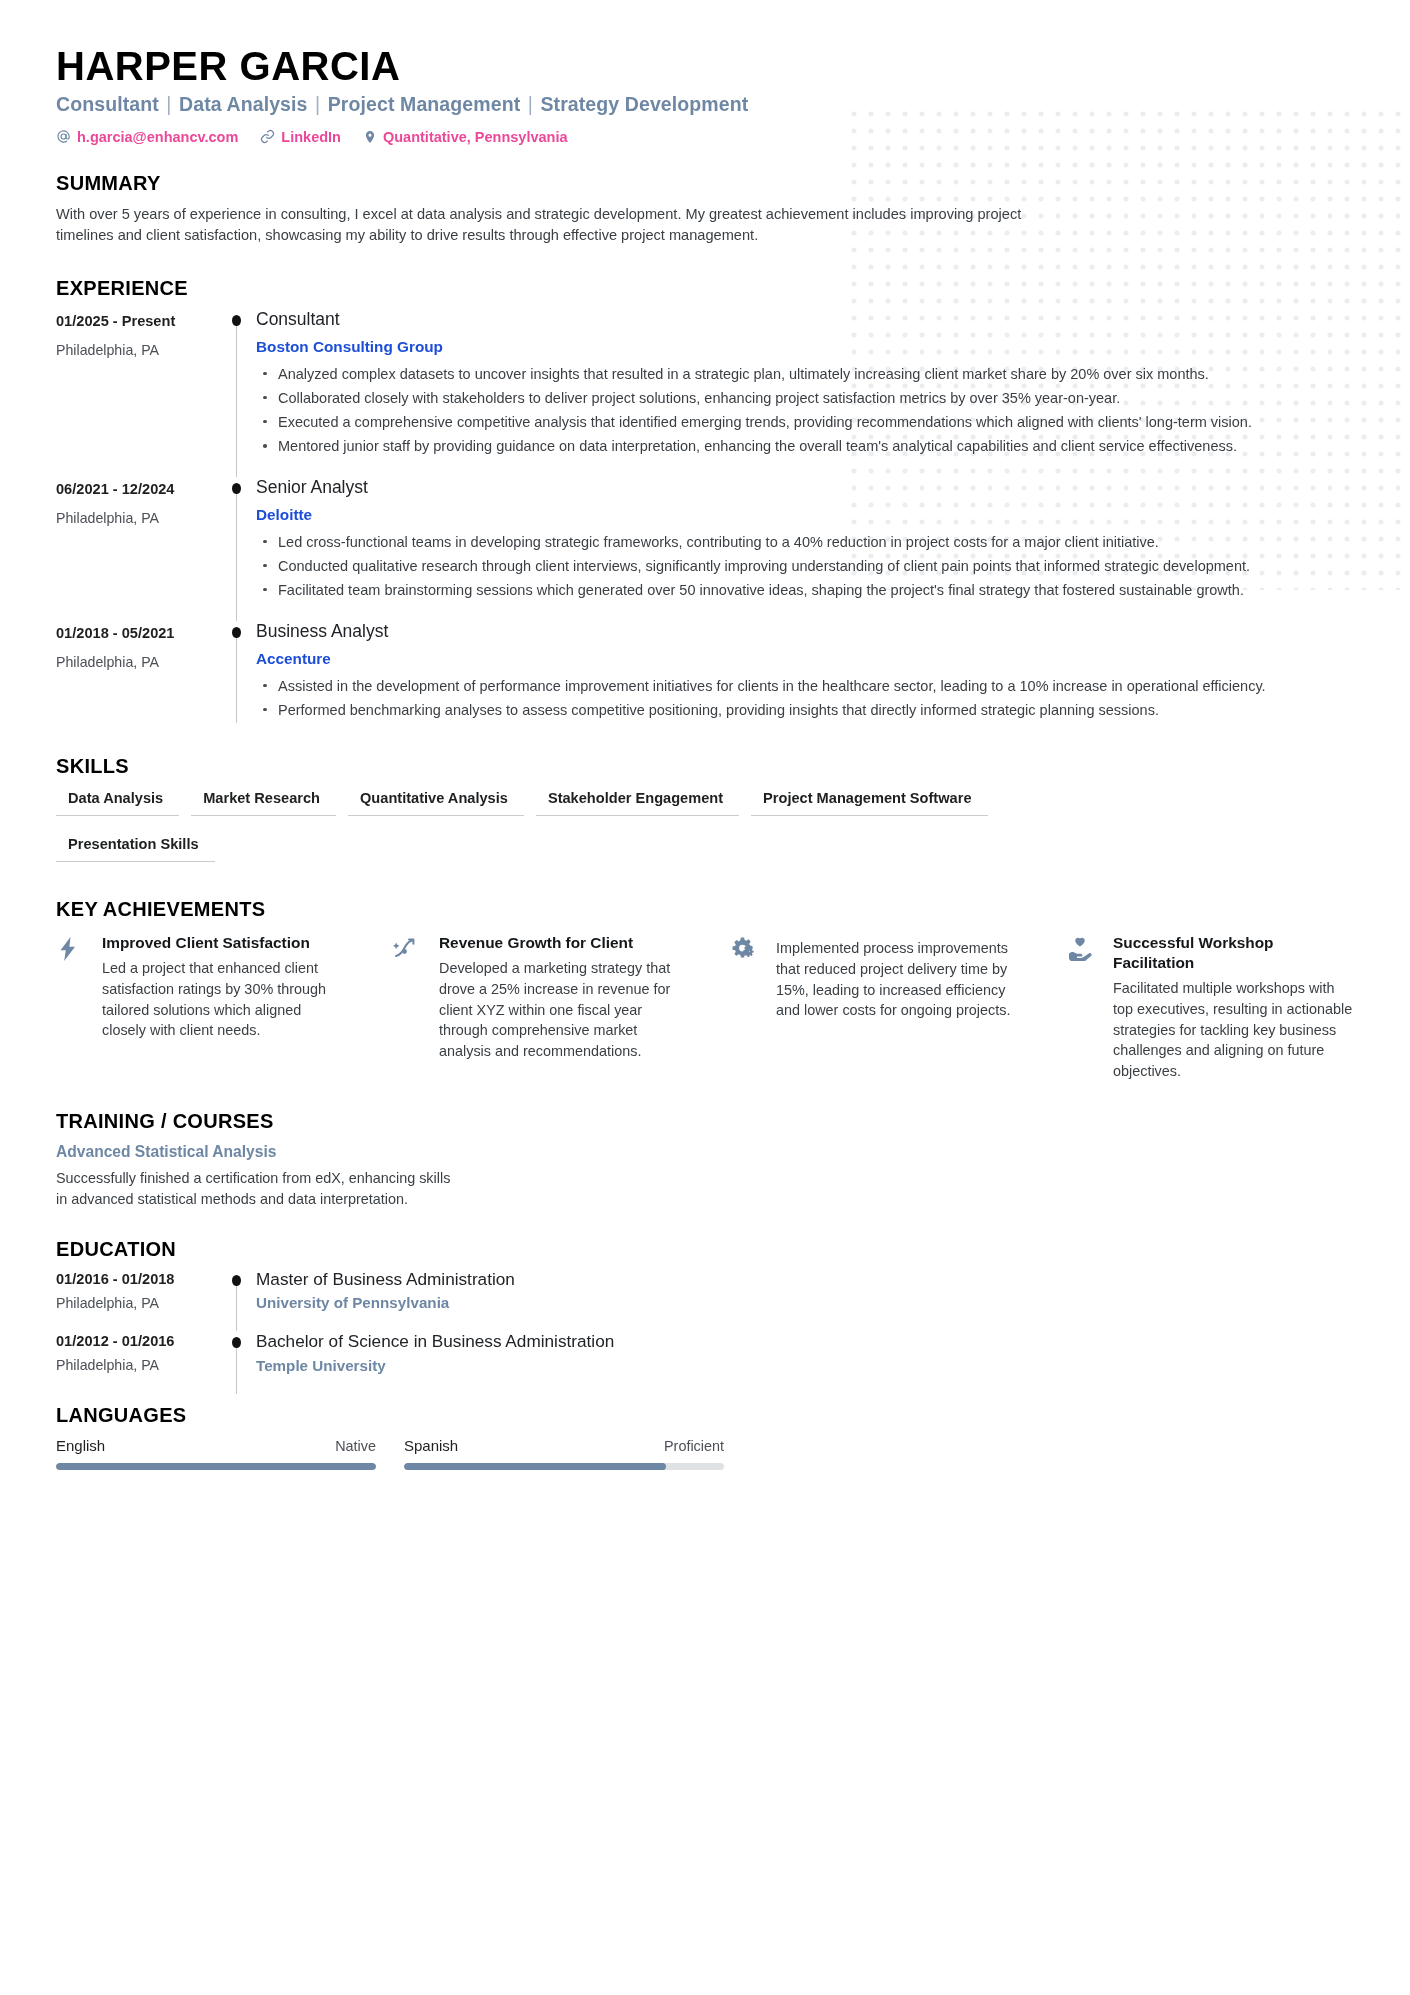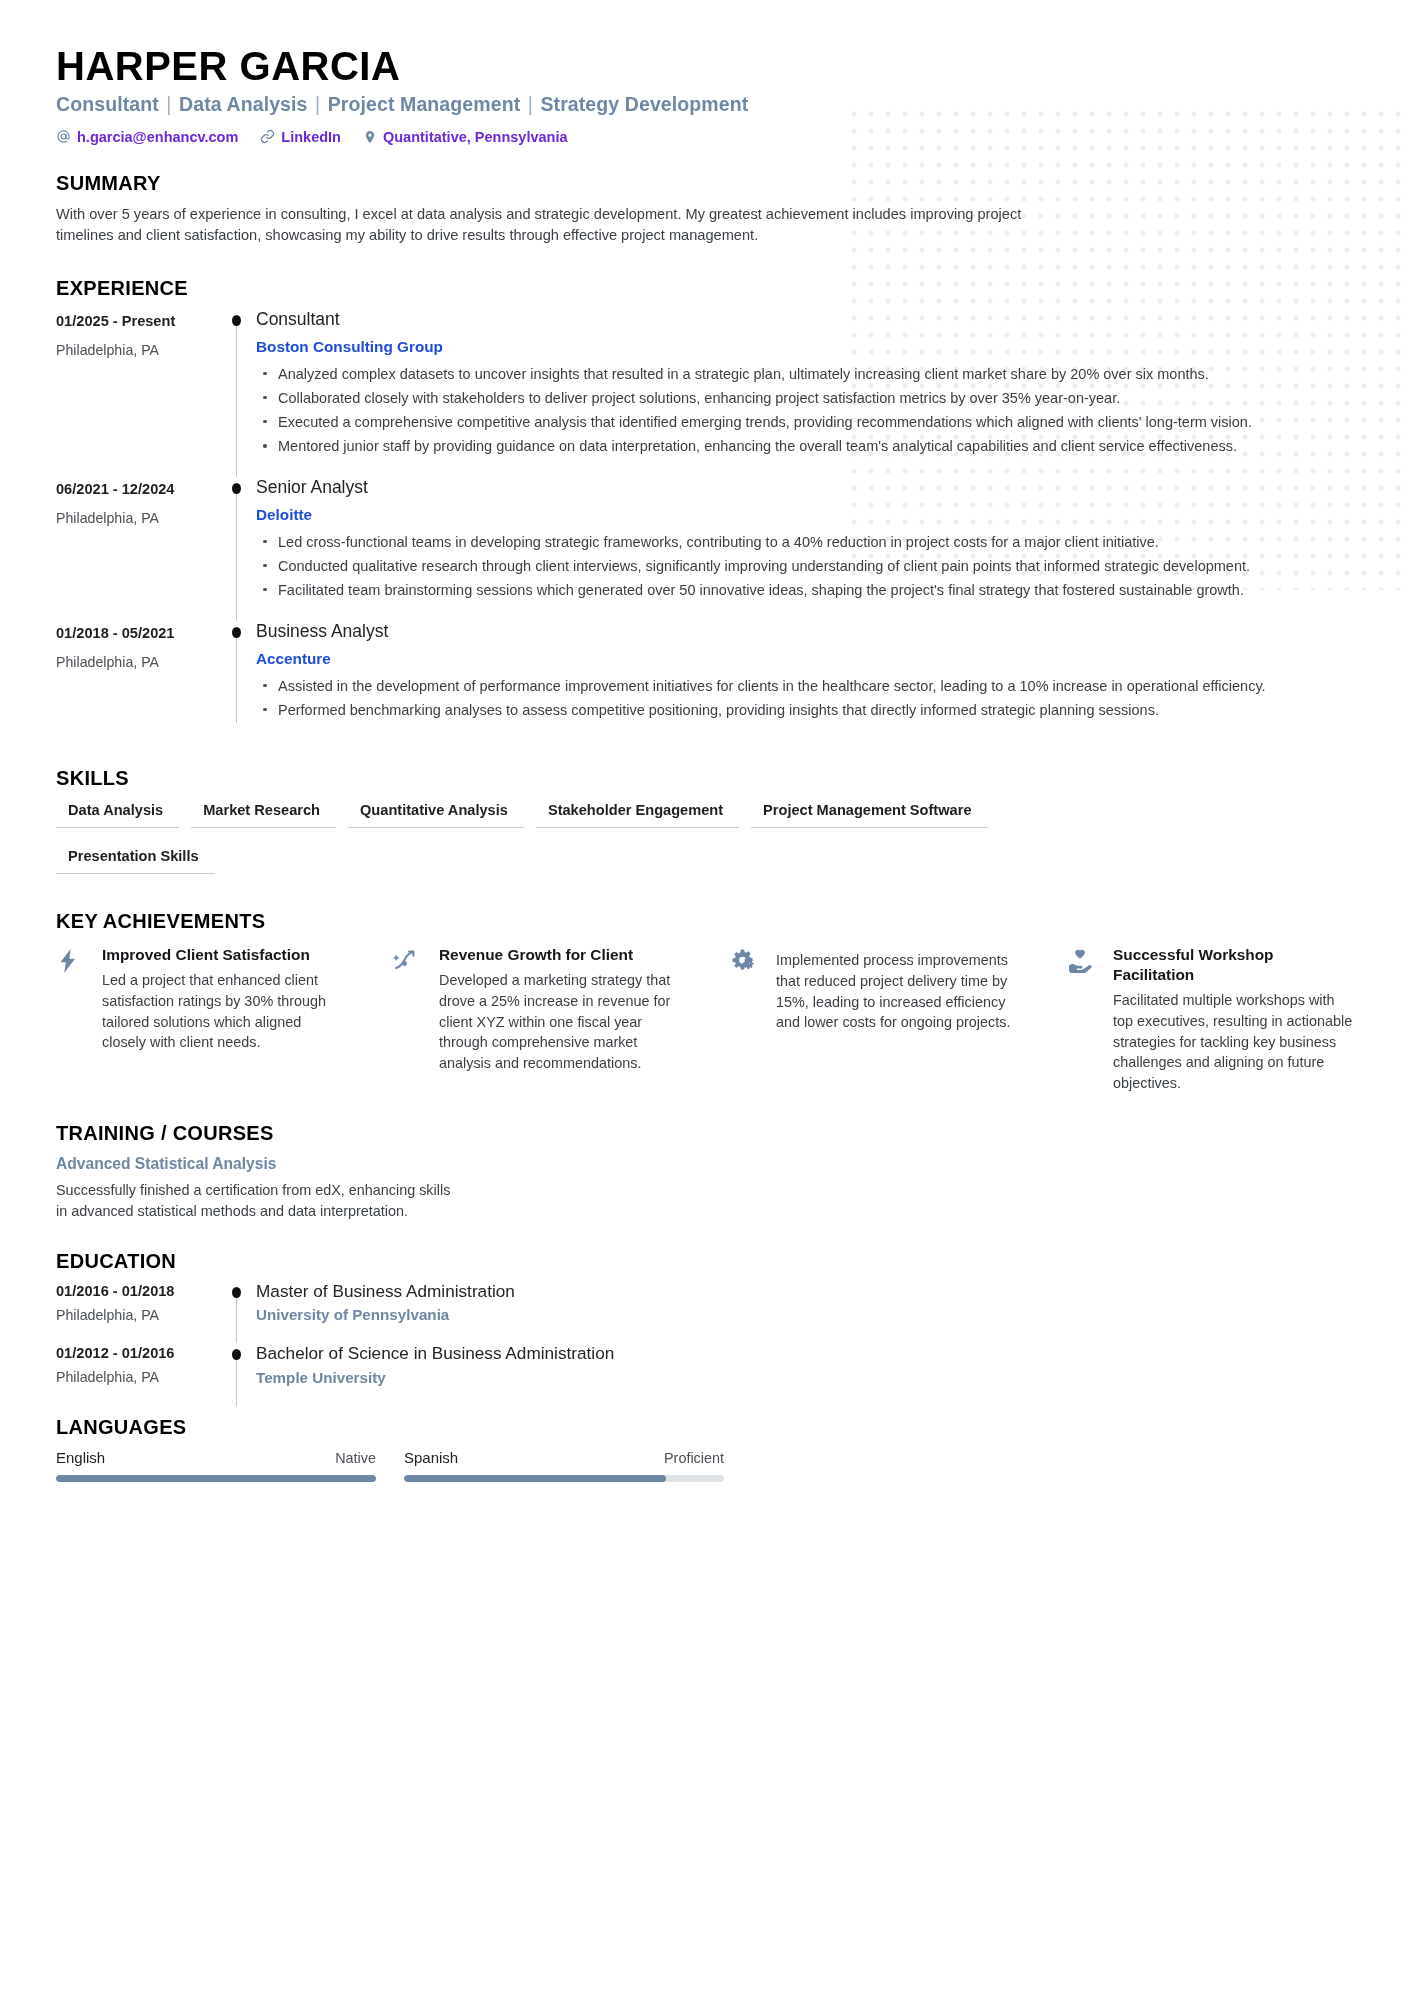--- a/index.html
+++ b/index.html
@@ -53,7 +53,7 @@
     gap: 22px;
     font-size: 14.5px;
     font-weight: 700;
-    color: #6d28d9;
+    color: #ec4899;
   }
   .contact { display: flex; align-items: center; gap: 6px; }
   .contact .ic { display:inline-flex; align-items:center; color:#6e87a4; }

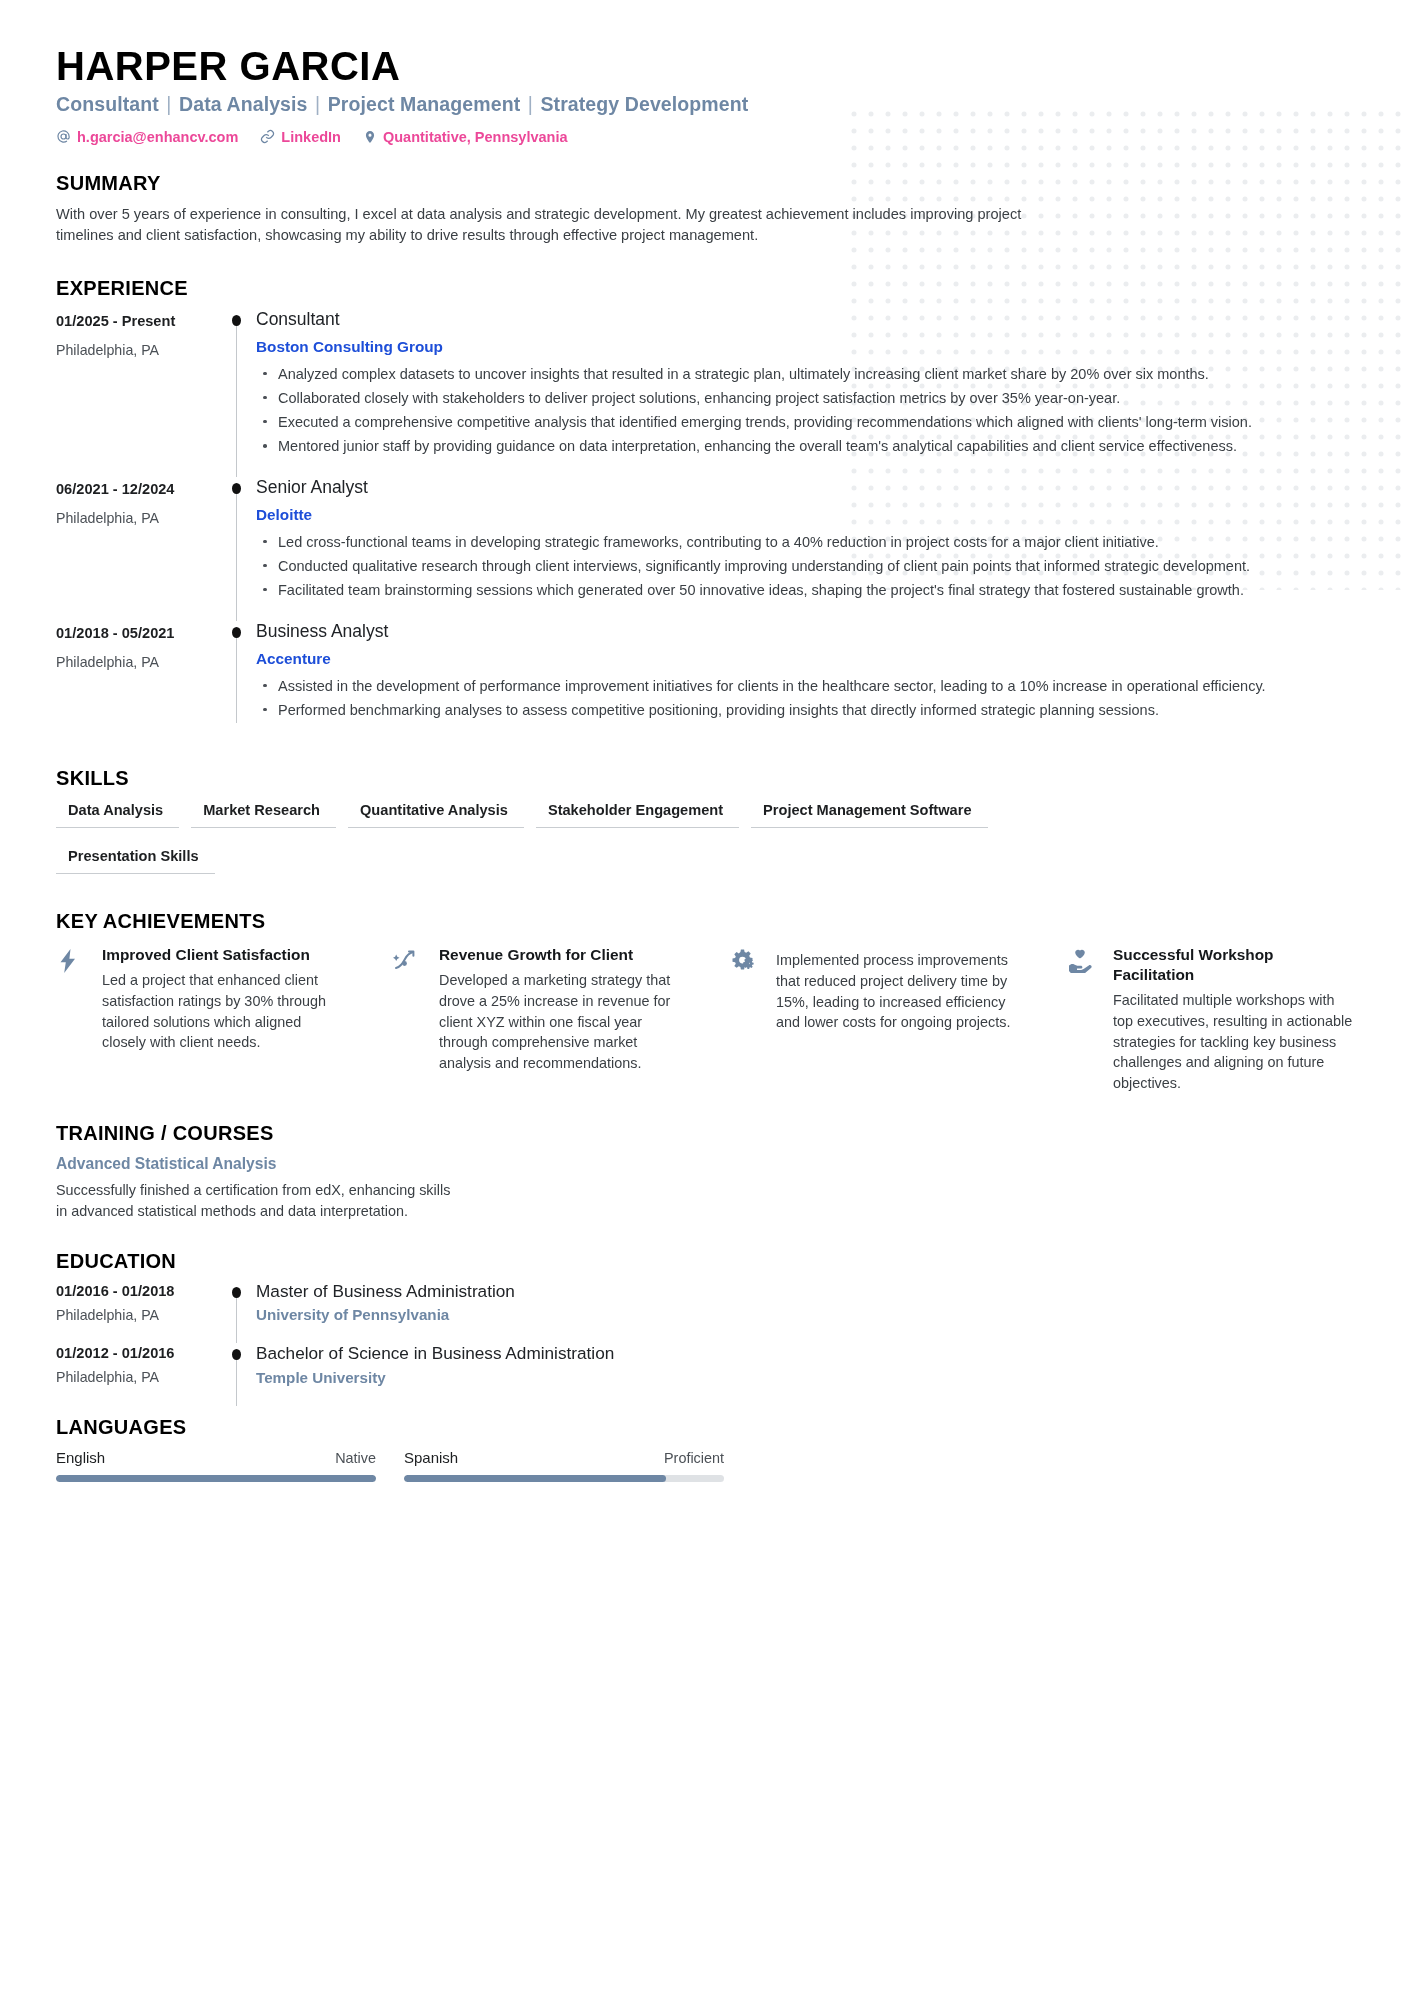--- a/index.html
+++ b/index.html
@@ -145,7 +145,7 @@
   }
 
   
-  .skills-wrap { margin-top: 26px; }
+  .skills-wrap { margin-top: 14px; }
   .skills-rows { margin-top: 12px; }
   .skills-row { display: flex; gap: 0; flex-wrap: wrap; }
   .skill {

